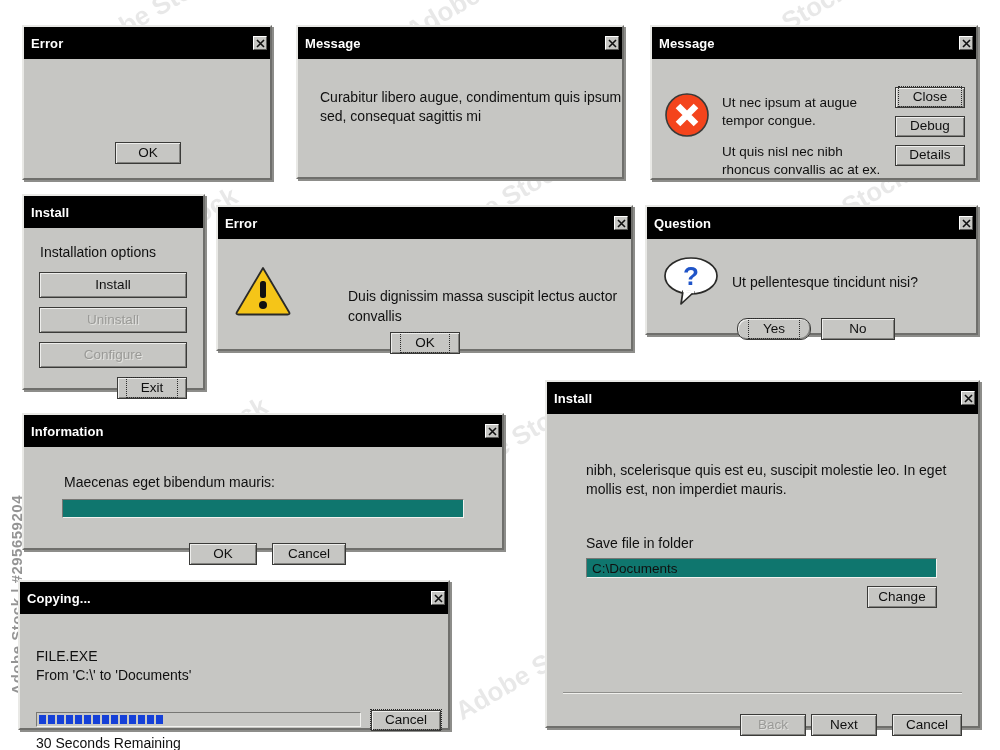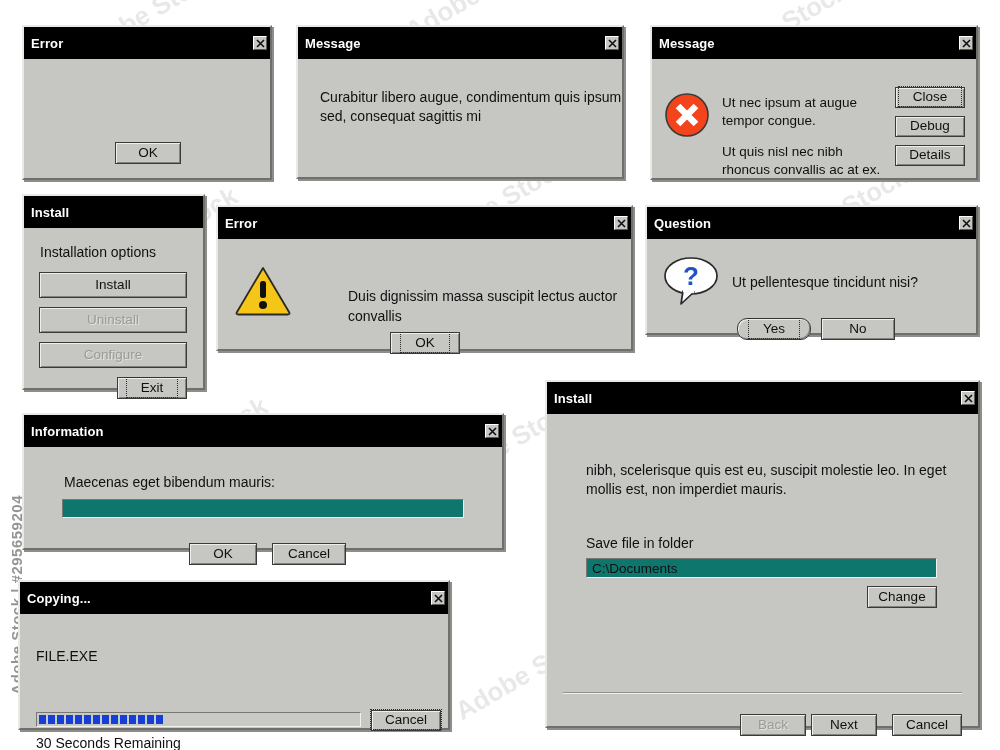--- a/index.html
+++ b/index.html
@@ -332,6 +332,7 @@
     </div>
     <div class="body">
       <div class="txt big" style="left:16px;top:33px;">FILE.EXE</div>
+      <div class="txt big" style="left:16px;top:52px;">From 'C:\' to 'Documents'</div>
       <div class="progress" id="progressbar" style="left:16px;top:98px;width:325px;height:15px;">
           <div class="pblock"></div>
           <div class="pblock"></div>

